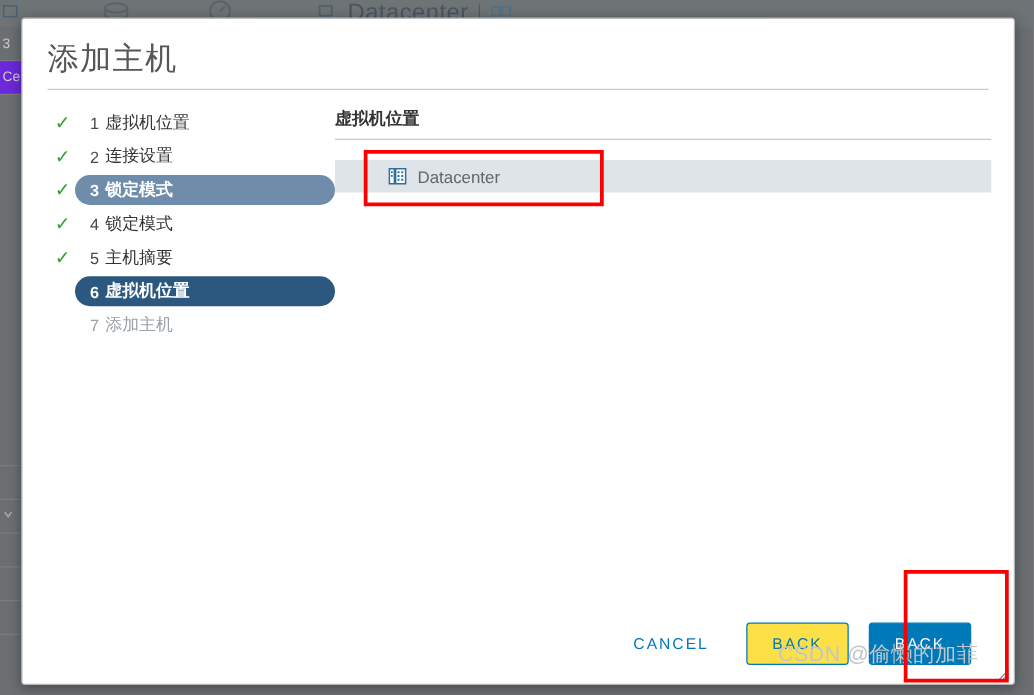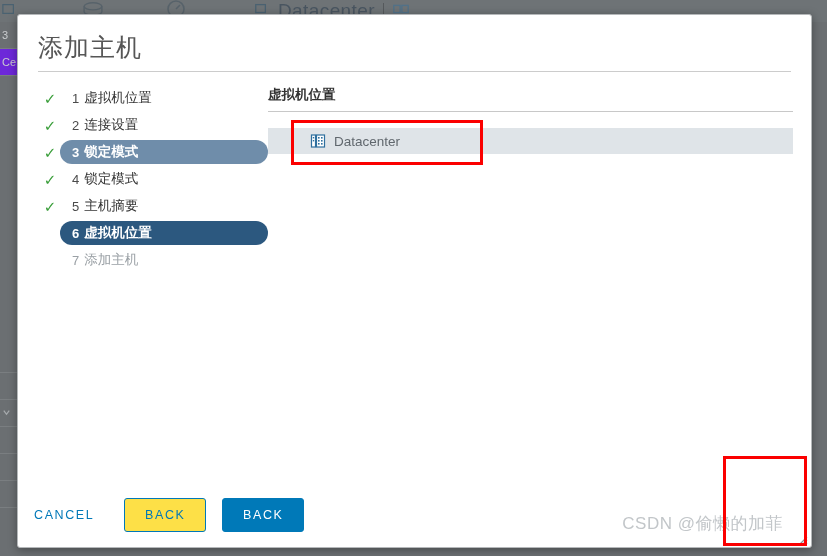--- a/index.html
+++ b/index.html
@@ -222,12 +222,12 @@
   #modal-footer {
     position: absolute;
     left: 0;
-    right: 0;
+    right: 12px;
     bottom: 0;
     height: 86px;
     display: flex;
     align-items: flex-start;
-    justify-content: flex-start;
+    justify-content: flex-end;
     padding: 37px 22px 0 0;
     box-sizing: border-box;
   }

